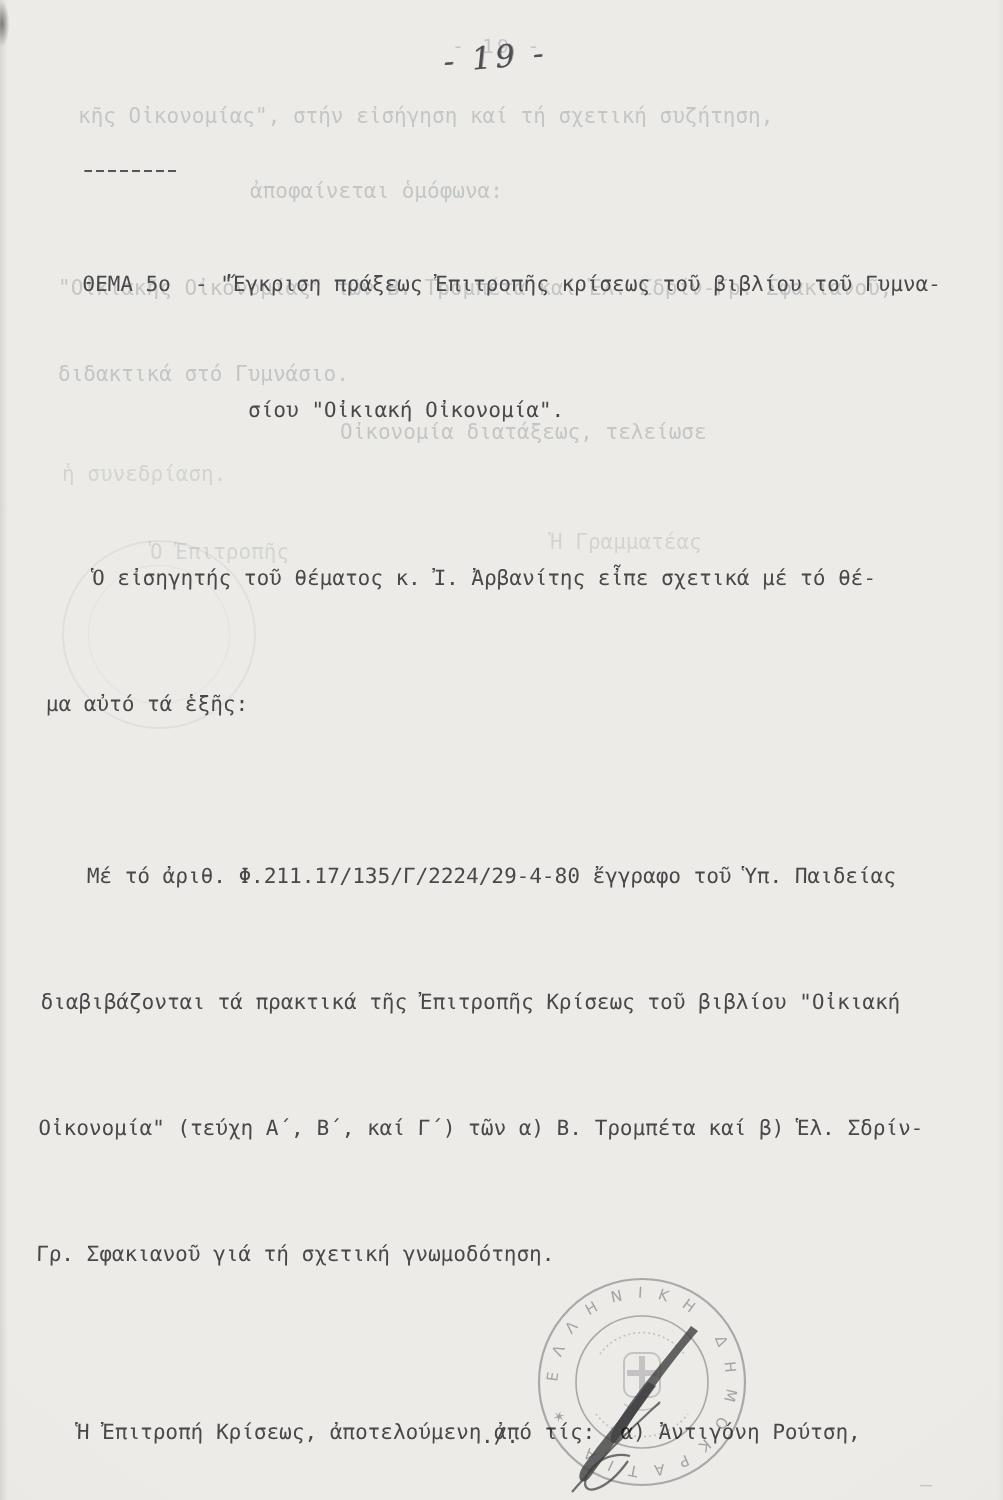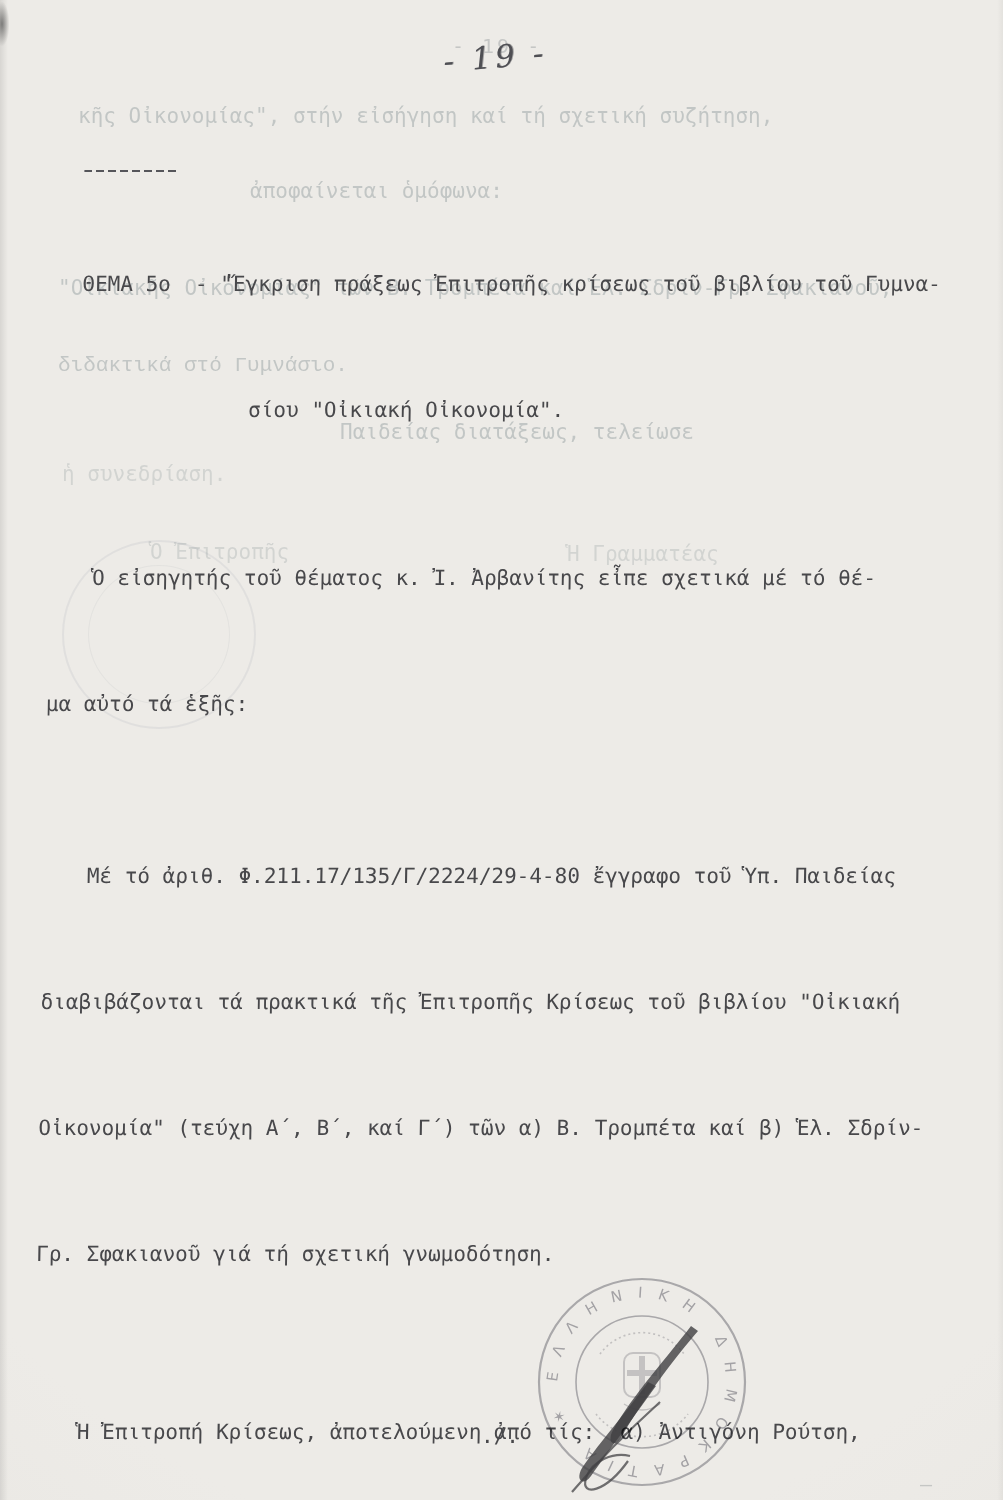--- a/index.html
+++ b/index.html
@@ -75,7 +75,7 @@
   <div class="ghost" style="left:78px;top:104px;">κῆς Οἰκονομίας", στήν εἰσήγηση καί τή σχετική συζήτηση,</div>
   <div class="ghost" style="left:250px;top:179px;">ἀποφαίνεται ὁμόφωνα:</div>
   <div class="ghost" style="left:58px;top:276px;">"Οἰκιακῆς Οἰκονομίας" τῶν Β. Τρομπέτα καί Ἑλ. Σδρίν-Γρ. Σφακιανοῦ,</div>
-  <div class="ghost" style="left:58px;top:354px;font-family:Liberation Mono, monospace;">διδακτικά στό Γυμνάσιο.</div>
+  <div class="ghost" style="left:58px;top:362px;">διδακτικά στό Γυμνάσιο.</div>
   <div class="ghost" style="left:340px;top:420px;">Παιδείας διατάξεως, τελείωσε</div>
   <div class="ghost light" style="left:62px;top:462px;">ἡ συνεδρίαση.</div>
   <div class="ghost light" style="left:150px;top:540px;">Ὁ Ἐπιτροπῆς</div>

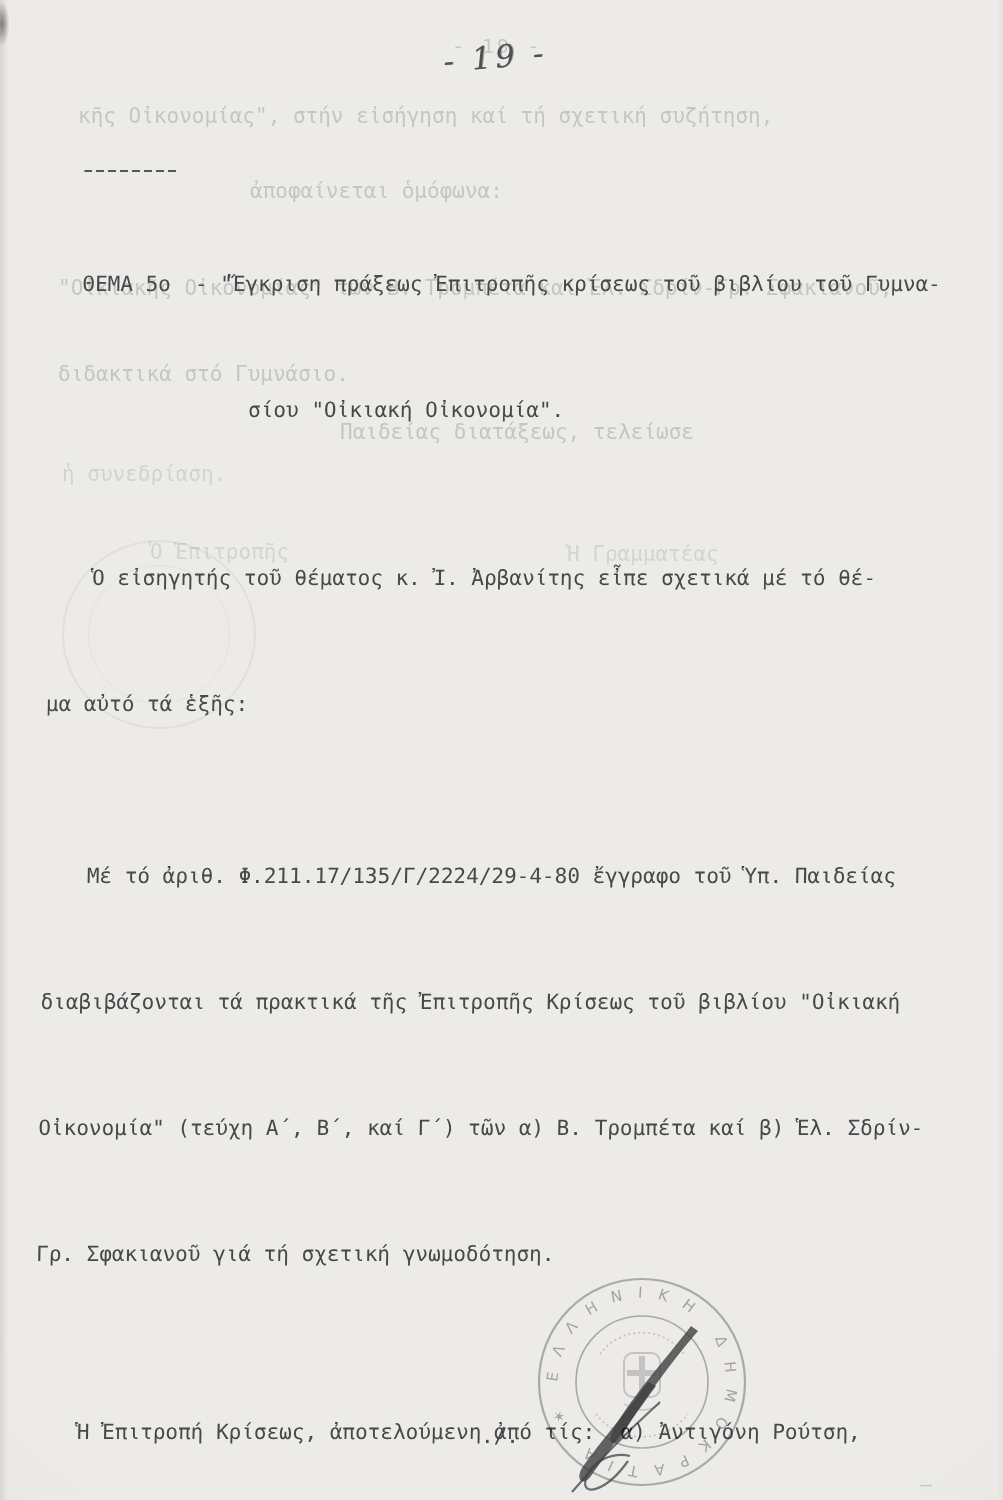--- a/index.html
+++ b/index.html
@@ -76,7 +76,7 @@
   <div class="ghost" style="left:250px;top:179px;">ἀποφαίνεται ὁμόφωνα:</div>
   <div class="ghost" style="left:58px;top:276px;">"Οἰκιακῆς Οἰκονομίας" τῶν Β. Τρομπέτα καί Ἑλ. Σδρίν-Γρ. Σφακιανοῦ,</div>
   <div class="ghost" style="left:58px;top:362px;">διδακτικά στό Γυμνάσιο.</div>
-  <div class="ghost" style="left:340px;top:420px;">Παιδείας διατάξεως, τελείωσε</div>
+  <div class="ghost" style="left:340px;top:420px;">Οἰκονομία διατάξεως, τελείωσε</div>
   <div class="ghost light" style="left:62px;top:462px;">ἡ συνεδρίαση.</div>
   <div class="ghost light" style="left:150px;top:540px;">Ὁ Ἐπιτροπῆς</div>
   <div class="ghost light" style="left:550px;top:542px;margin-left:17px;">Ἡ Γραμματέας</div>

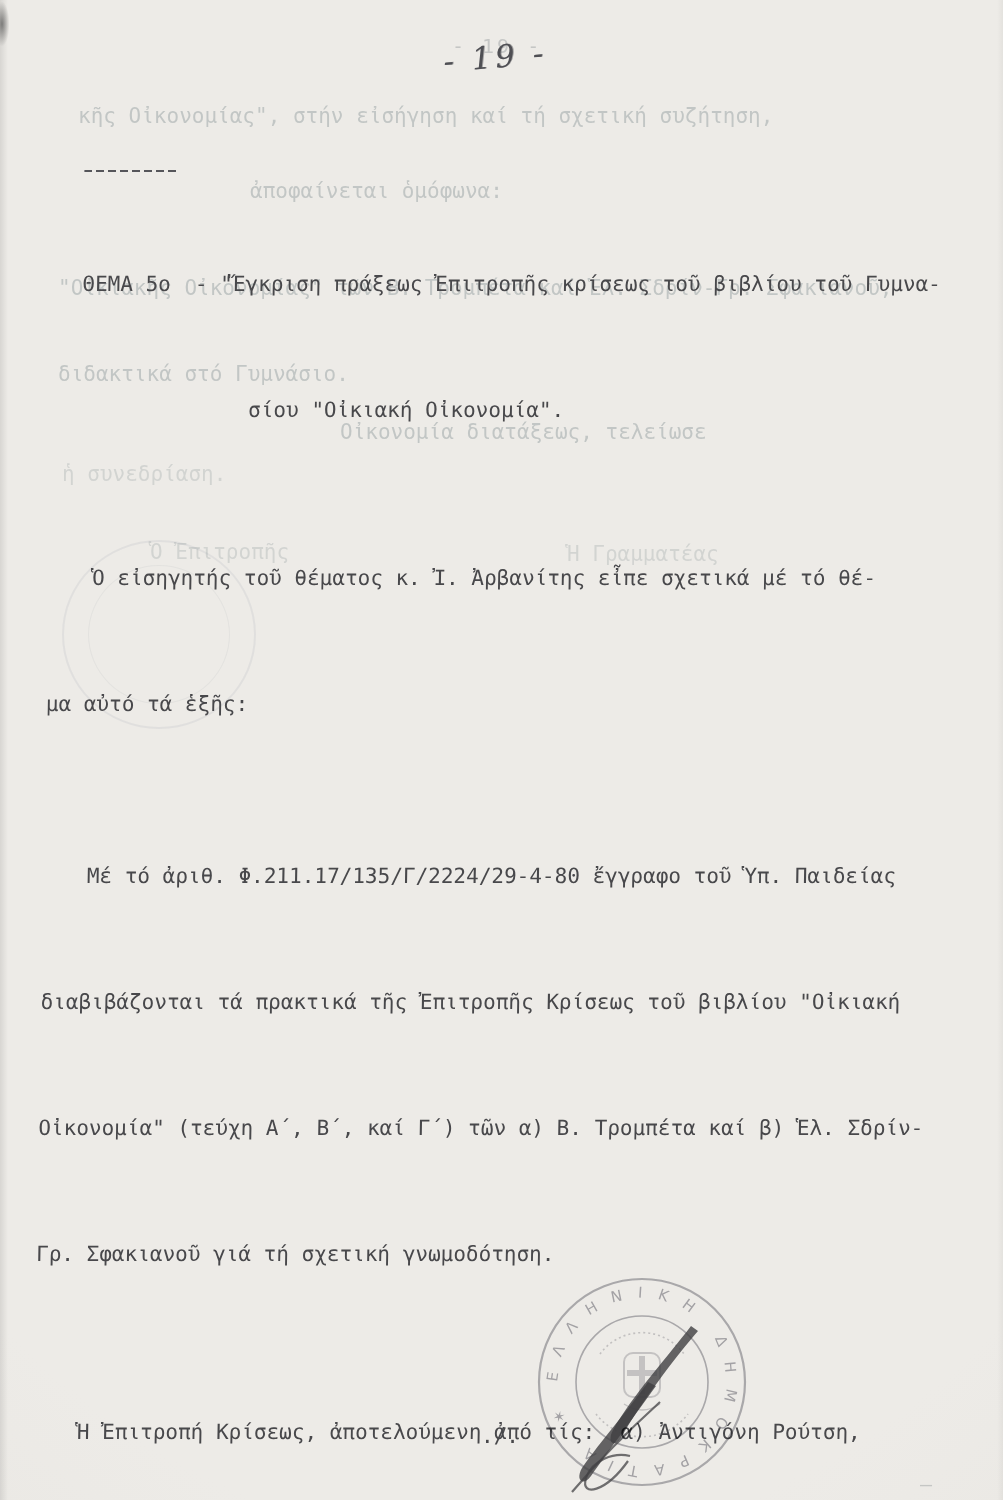--- a/index.html
+++ b/index.html
@@ -79,7 +79,7 @@
   <div class="ghost" style="left:340px;top:420px;">Οἰκονομία διατάξεως, τελείωσε</div>
   <div class="ghost light" style="left:62px;top:462px;">ἡ συνεδρίαση.</div>
   <div class="ghost light" style="left:150px;top:540px;">Ὁ Ἐπιτροπῆς</div>
-  <div class="ghost light" style="left:550px;top:542px;margin-left:17px;">Ἡ Γραμματέας</div>
+  <div class="ghost light" style="left:550px;top:530px;">Ἡ Γραμματέας</div>
   <div class="margin-stamp"></div>
 
   <div class="pagenum-ghost">- 19 -</div>

